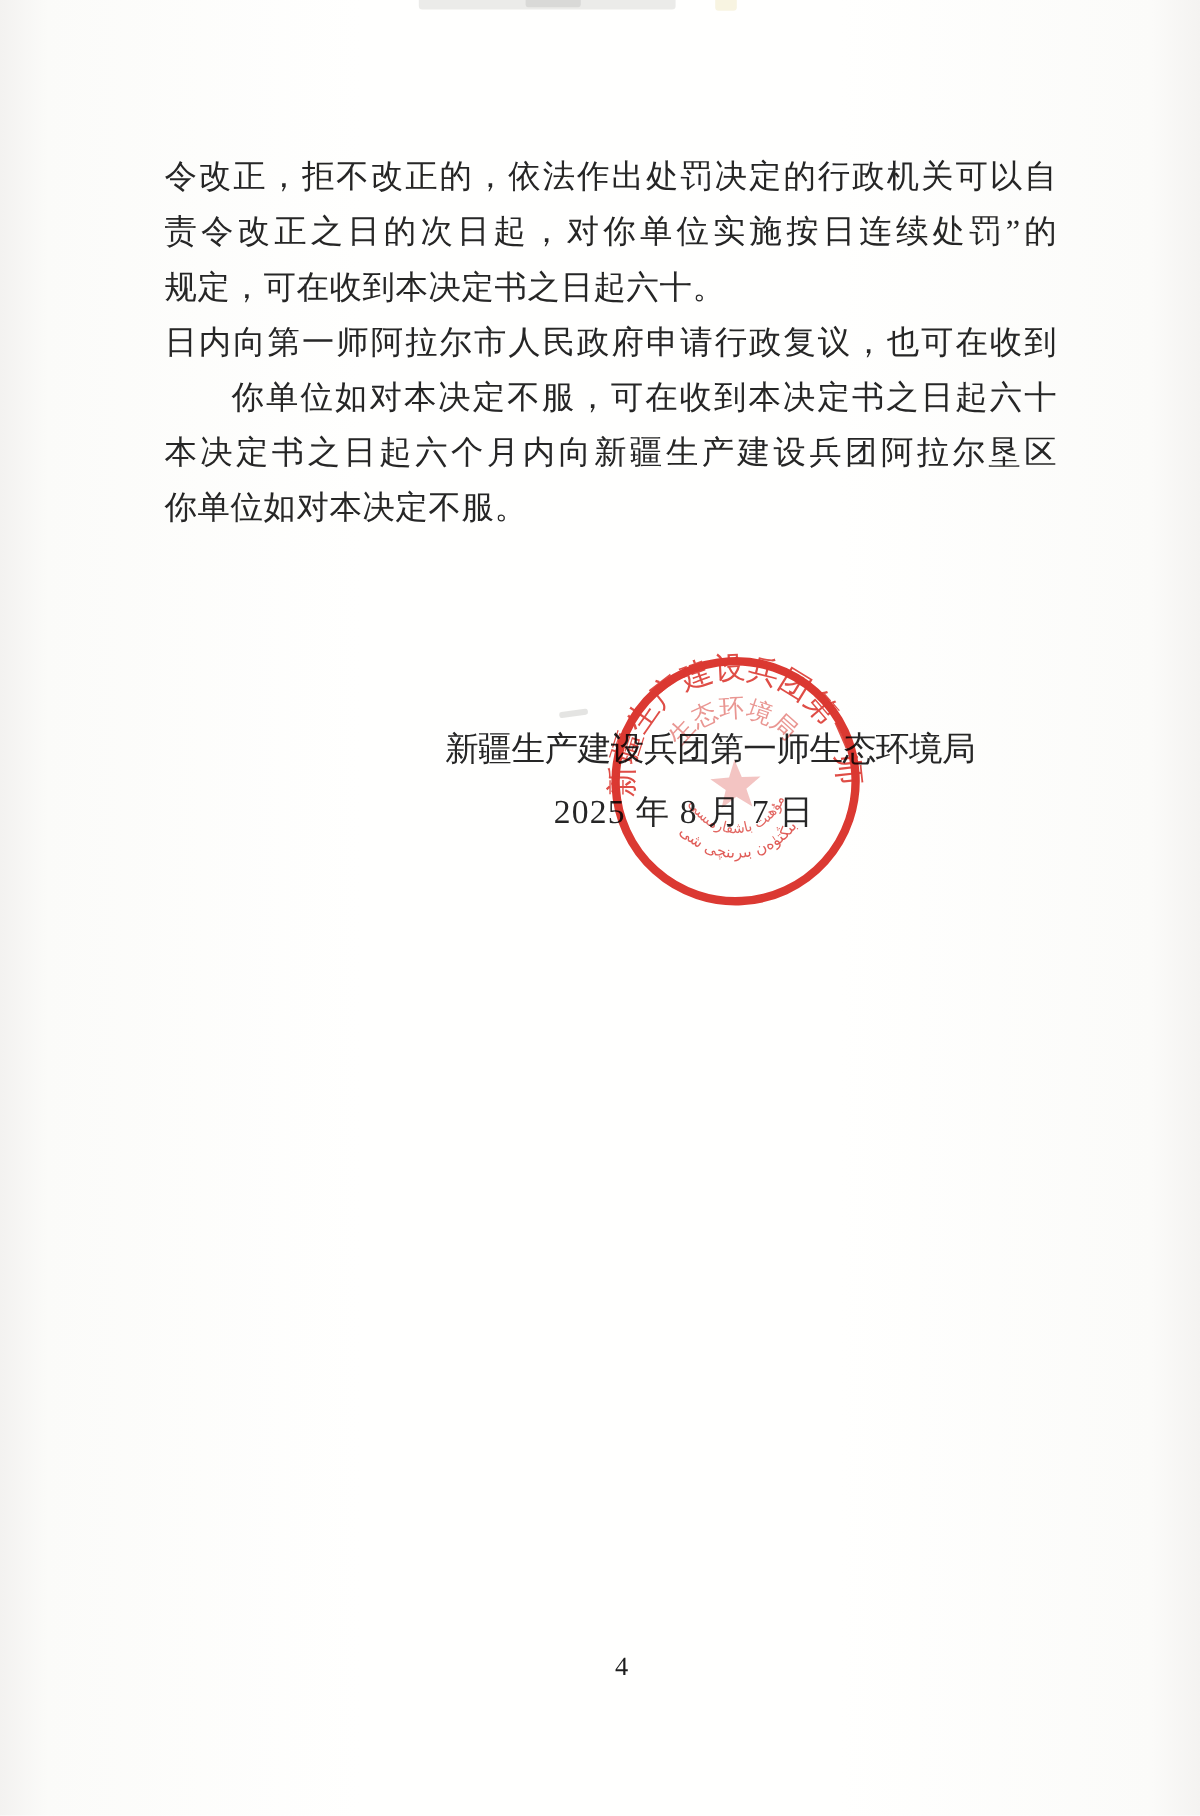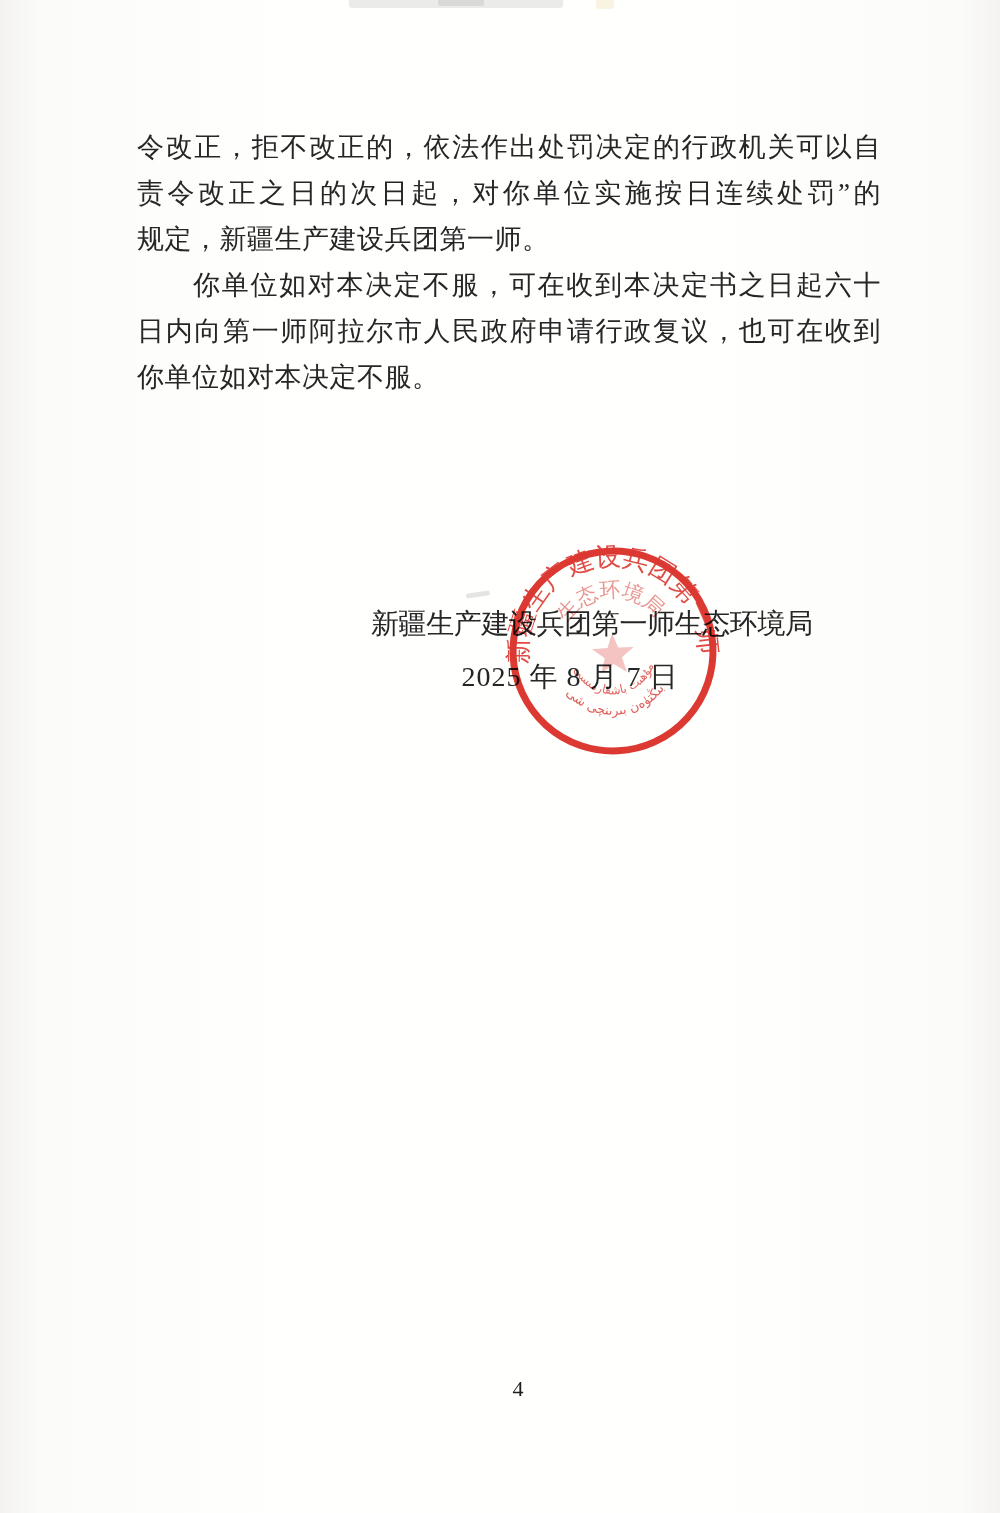--- a/index.html
+++ b/index.html
@@ -50,7 +50,7 @@
   <main class="body-text">
     <p class="justify">令改正，拒不改正的，依法作出处罚决定的行政机关可以自</p>
     <p class="justify">责令改正之日的次日起，对你单位实施按日连续处罚”的</p>
-    <p>规定，新疆生产建设兵团第一师。</p>
+    <p>规定，可在收到本决定书之日起六十。</p>
     <p class="justify indent">你单位如对本决定不服，可在收到本决定书之日起六十</p>
     <p class="justify">日内向第一师阿拉尔市人民政府申请行政复议，也可在收到</p>
     <p>你单位如对本决定不服。</p>

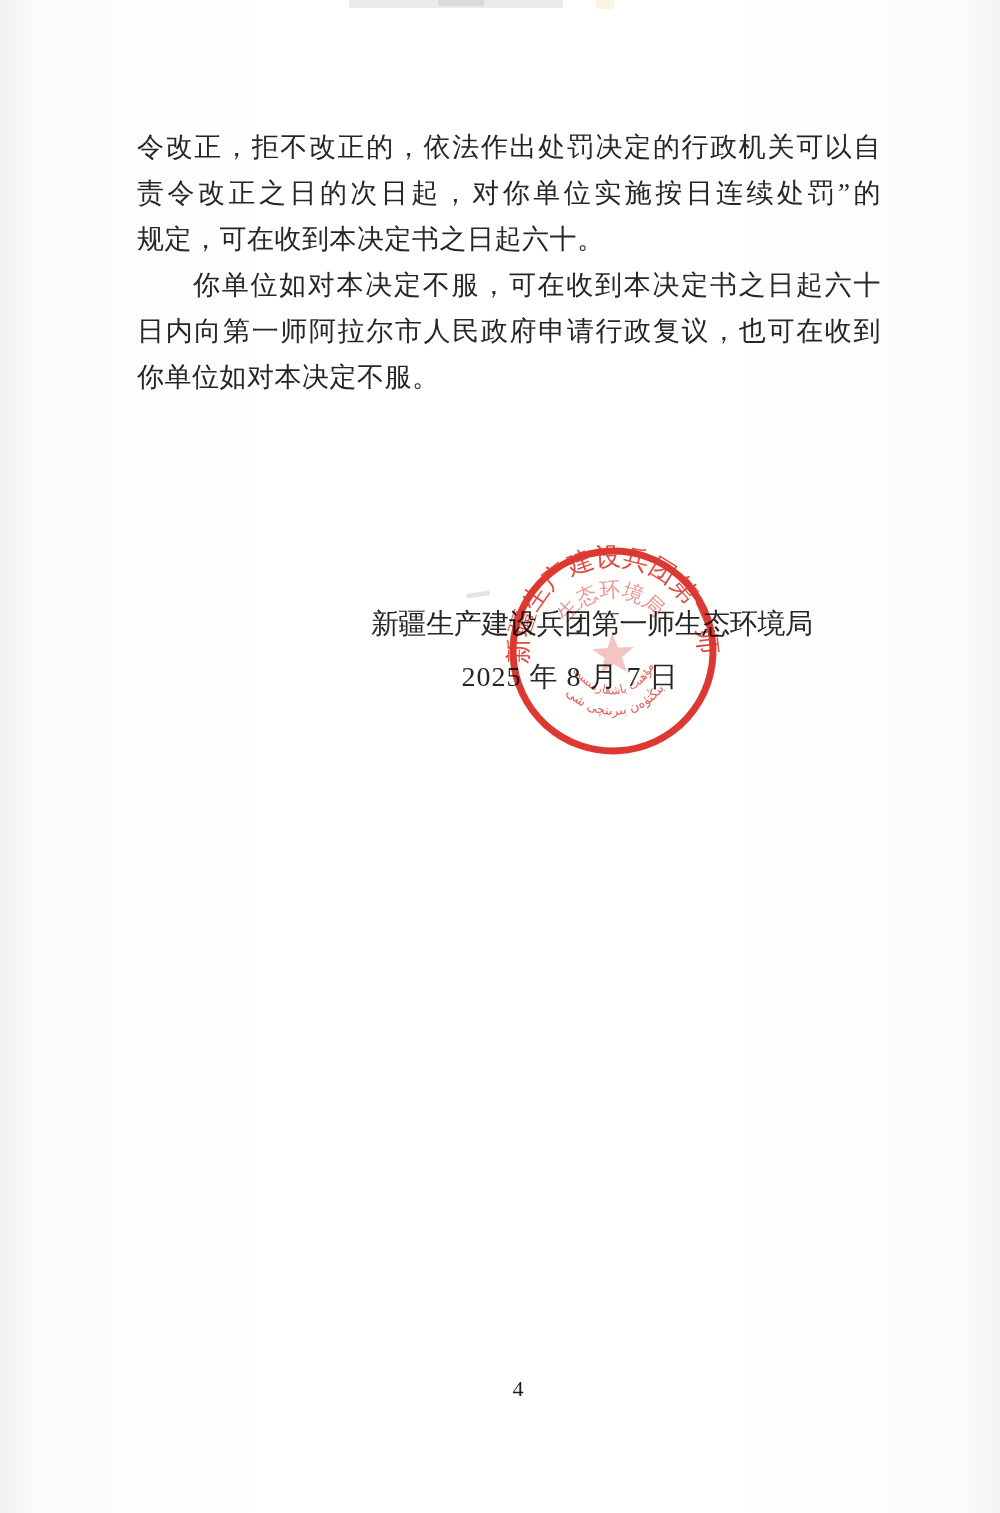--- a/index.html
+++ b/index.html
@@ -51,8 +51,8 @@
     <p class="justify">令改正，拒不改正的，依法作出处罚决定的行政机关可以自</p>
     <p class="justify">责令改正之日的次日起，对你单位实施按日连续处罚”的</p>
     <p>规定，可在收到本决定书之日起六十。</p>
+    <p class="justify">日内向第一师阿拉尔市人民政府申请行政复议，也可在收到</p>
     <p class="justify indent">你单位如对本决定不服，可在收到本决定书之日起六十</p>
-    <p class="justify">日内向第一师阿拉尔市人民政府申请行政复议，也可在收到</p>
     <p>你单位如对本决定不服。</p>
   </main>
 

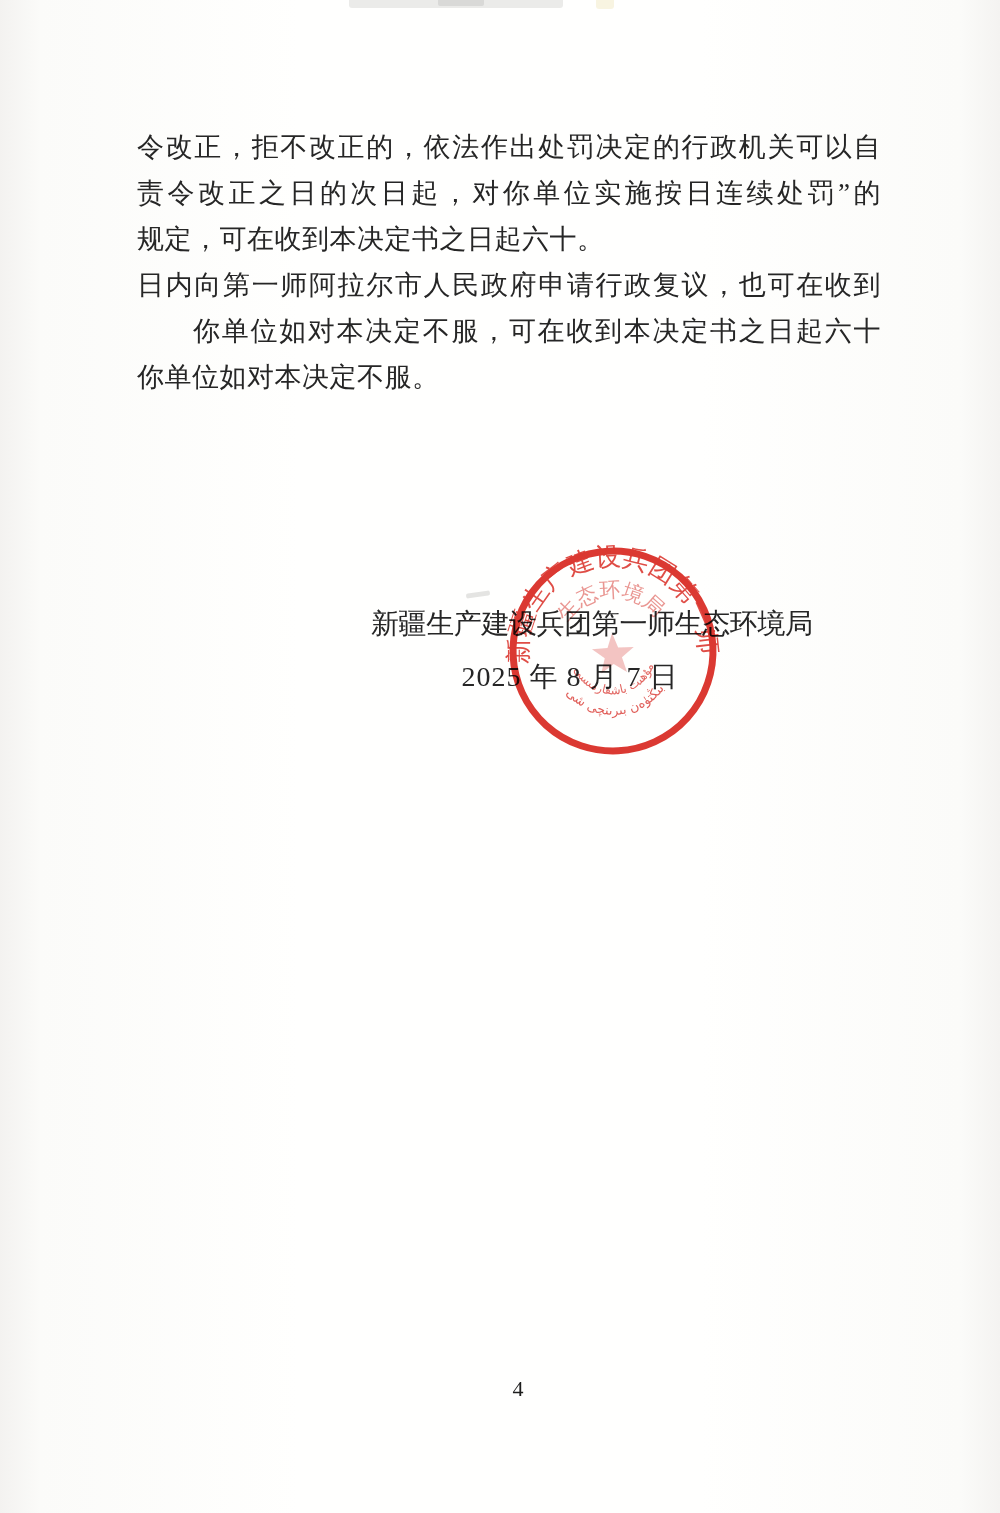--- a/index.html
+++ b/index.html
@@ -53,6 +53,7 @@
     <p>规定，可在收到本决定书之日起六十。</p>
     <p class="justify">日内向第一师阿拉尔市人民政府申请行政复议，也可在收到</p>
     <p class="justify indent">你单位如对本决定不服，可在收到本决定书之日起六十</p>
+    <p class="justify">本决定书之日起六个月内向新疆生产建设兵团阿拉尔垦区</p>
     <p>你单位如对本决定不服。</p>
   </main>
 

